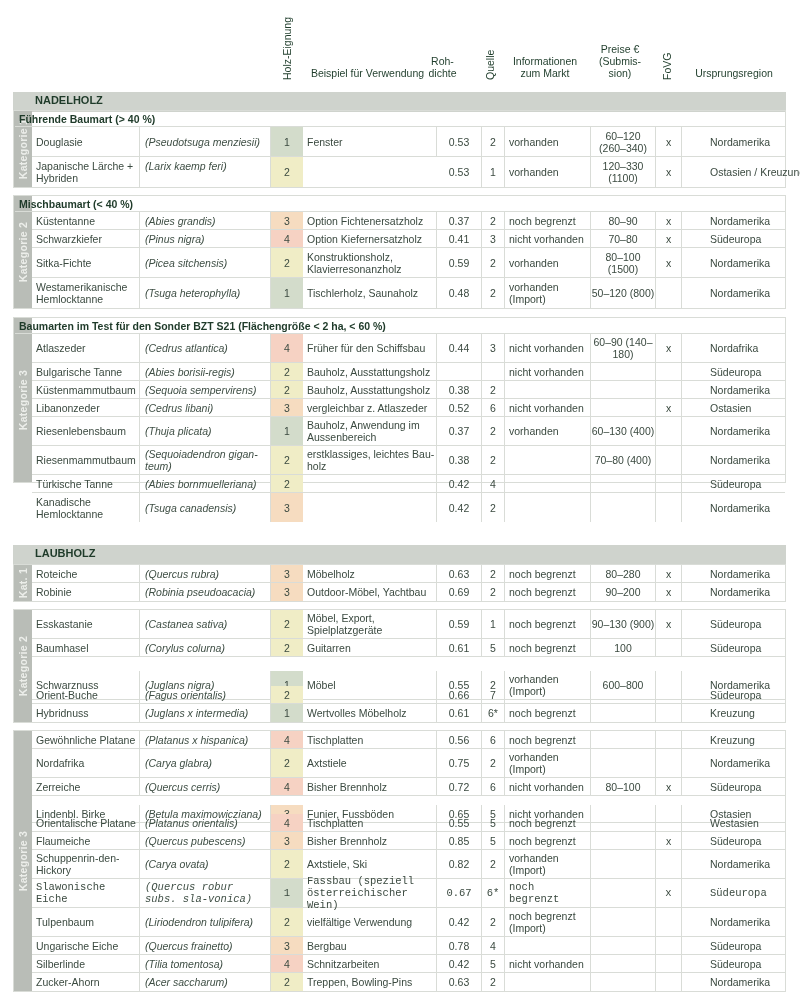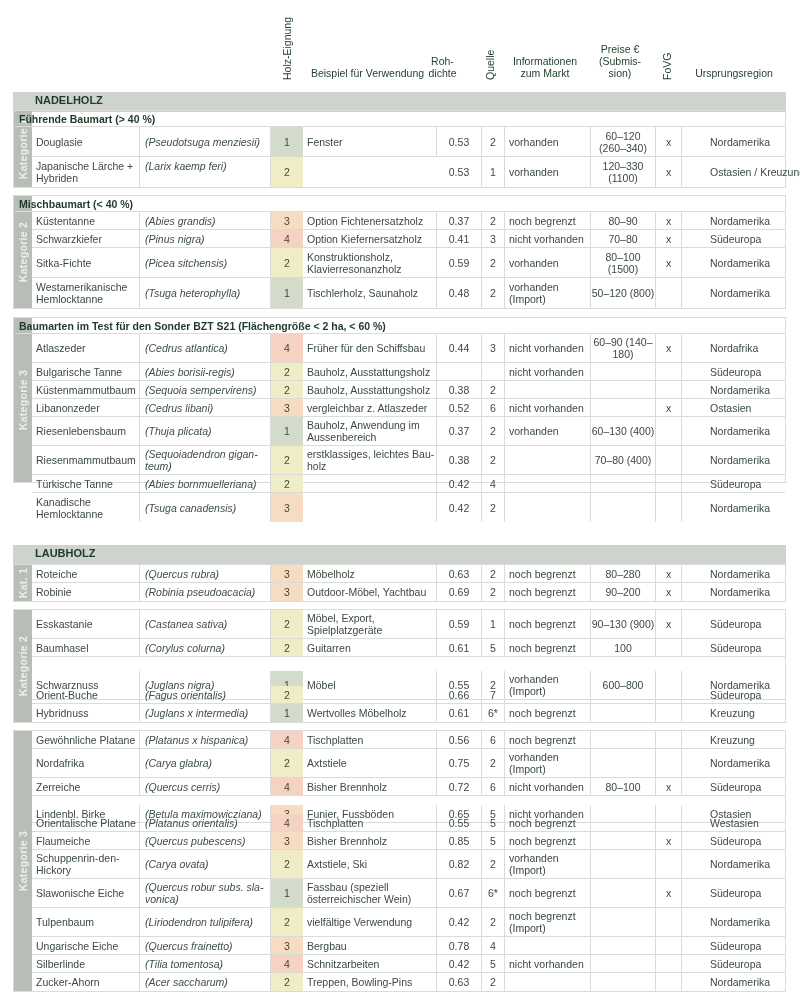--- a/index.html
+++ b/index.html
@@ -433,7 +433,7 @@
         <div class="c fovg"></div>
         <div class="c reg">Nordamerika</div>
       </div>
-      <div class="row" style="top: 148px; height: 29px;">
+      <div class="row" style="top: 148px; height: 29px; font-family: Liberation Mono, monospace;">
         <div class="c name">Slawonische Eiche</div>
         <div class="c lat">(Quercus robur subs. sla-vonica)</div>
         <div class="c rate r1">1</div>

